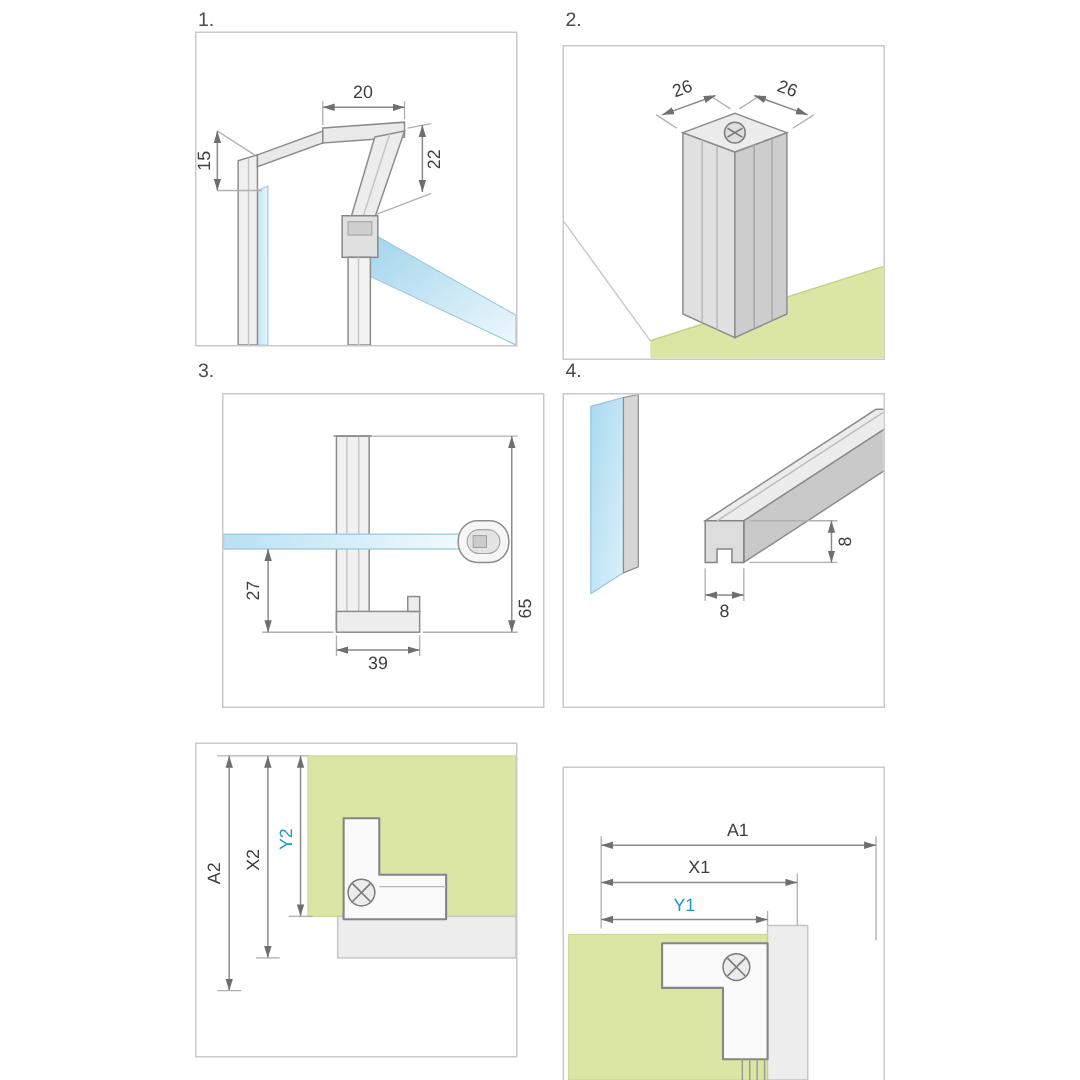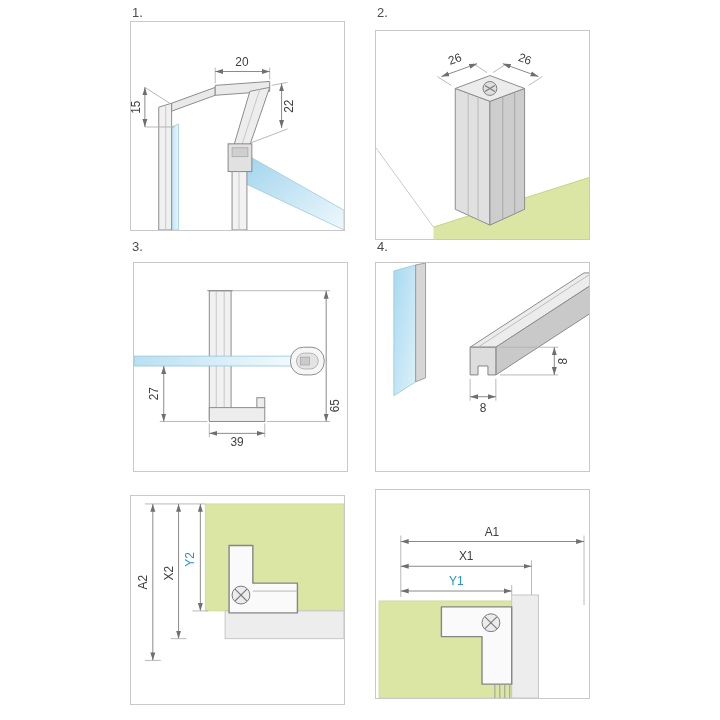--- a/index.html
+++ b/index.html
@@ -116,7 +116,7 @@
     </svg>
   </div>
 
-  <div class="panel" style="left:133px;top:262px">
+  <div class="panel" style="left:148px;top:262px">
     <svg viewBox="0 0 215 210">
       <defs>
         <marker id="ar3" markerWidth="9" markerHeight="8" refX="8" refY="3" orient="auto-start-reverse" markerUnits="userSpaceOnUse">

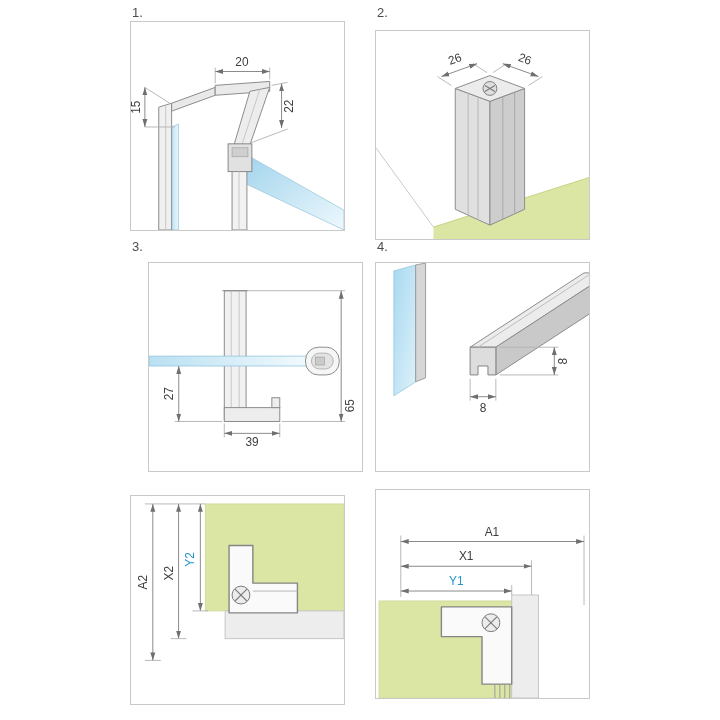--- a/index.html
+++ b/index.html
@@ -226,7 +226,7 @@
     </svg>
   </div>
 
-  <div class="panel" style="left:375px;top:489px">
+  <div class="panel" style="left:375px;top:511px">
     <svg viewBox="0 0 215 210">
       <defs>
         <marker id="ar6" markerWidth="9" markerHeight="8" refX="8" refY="3" orient="auto-start-reverse" markerUnits="userSpaceOnUse">

